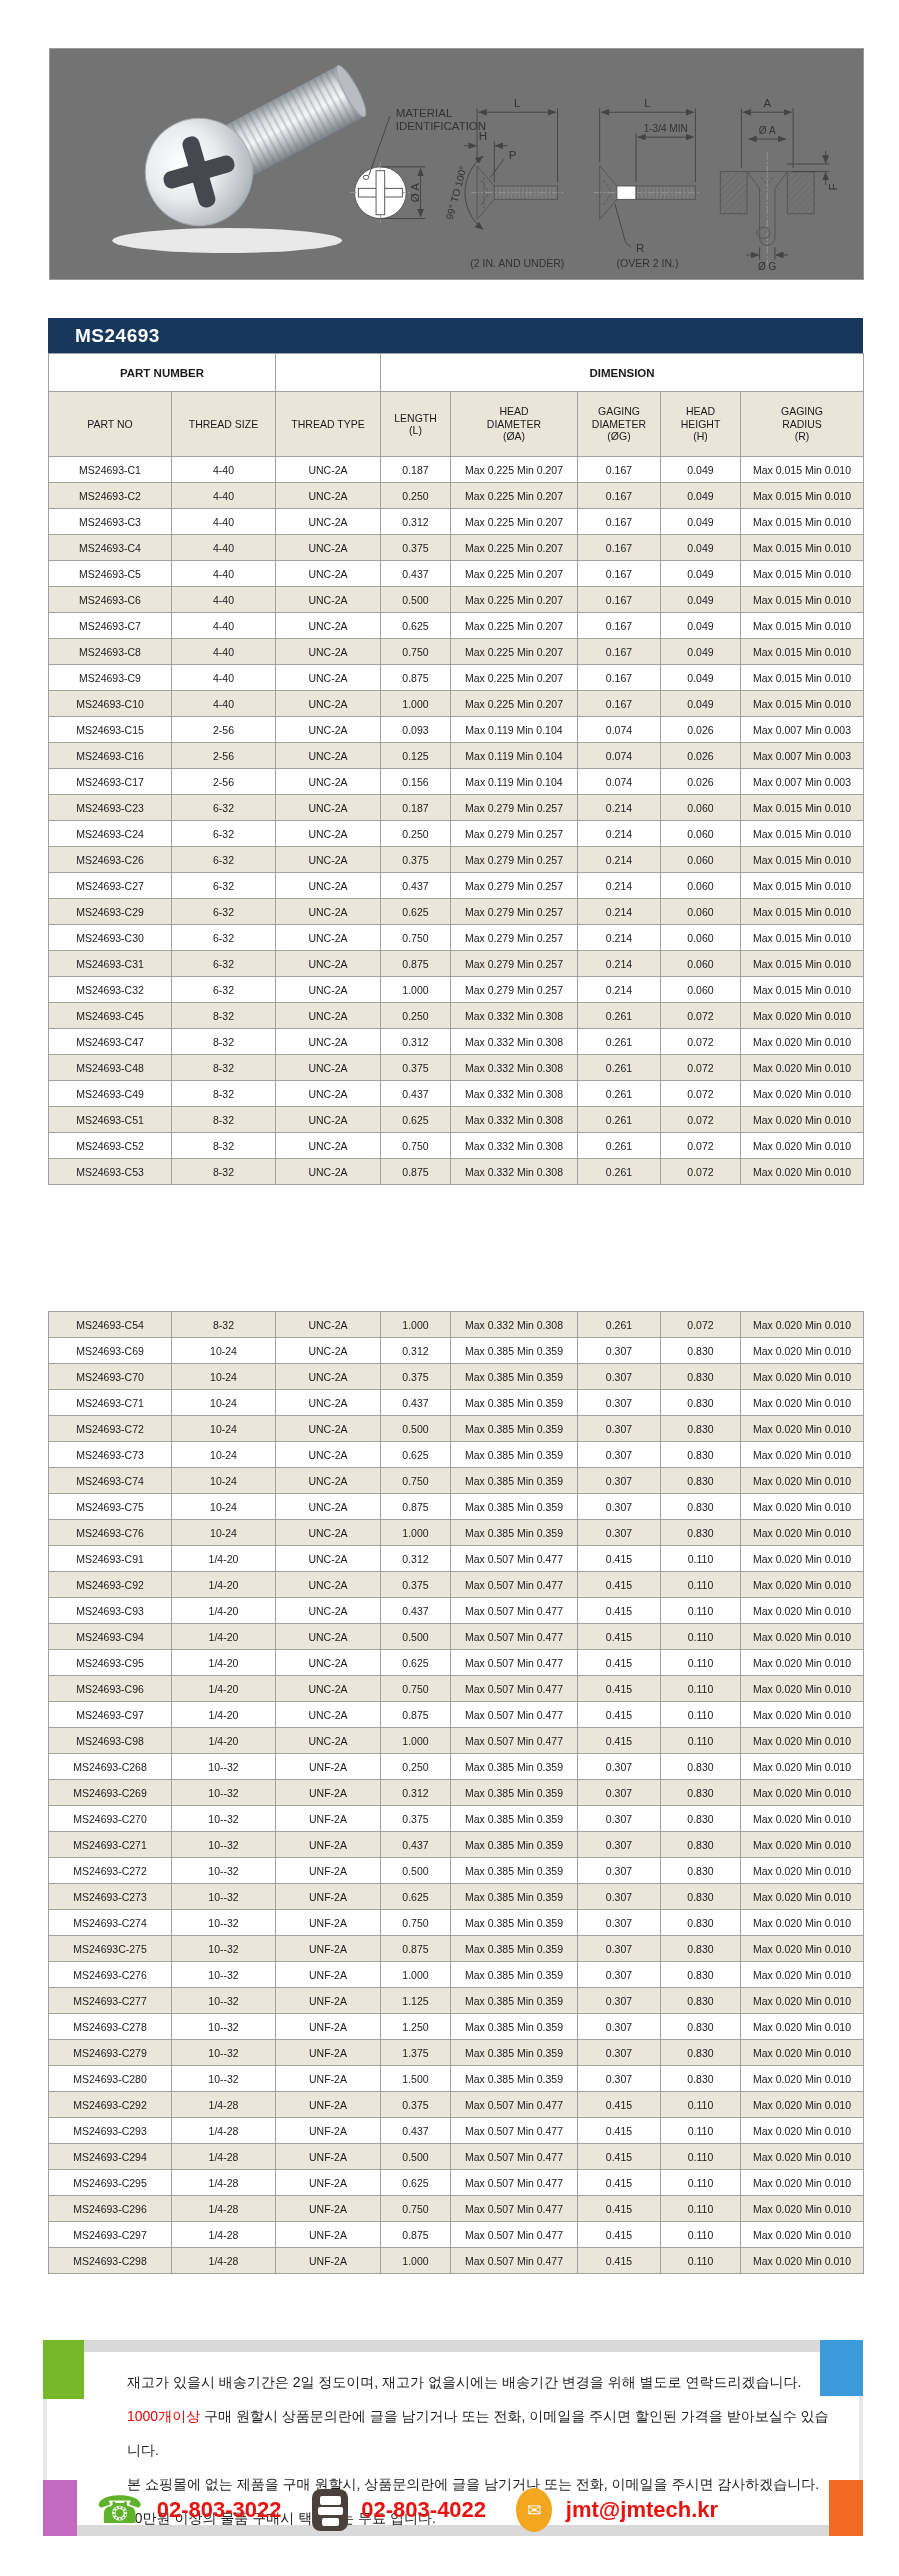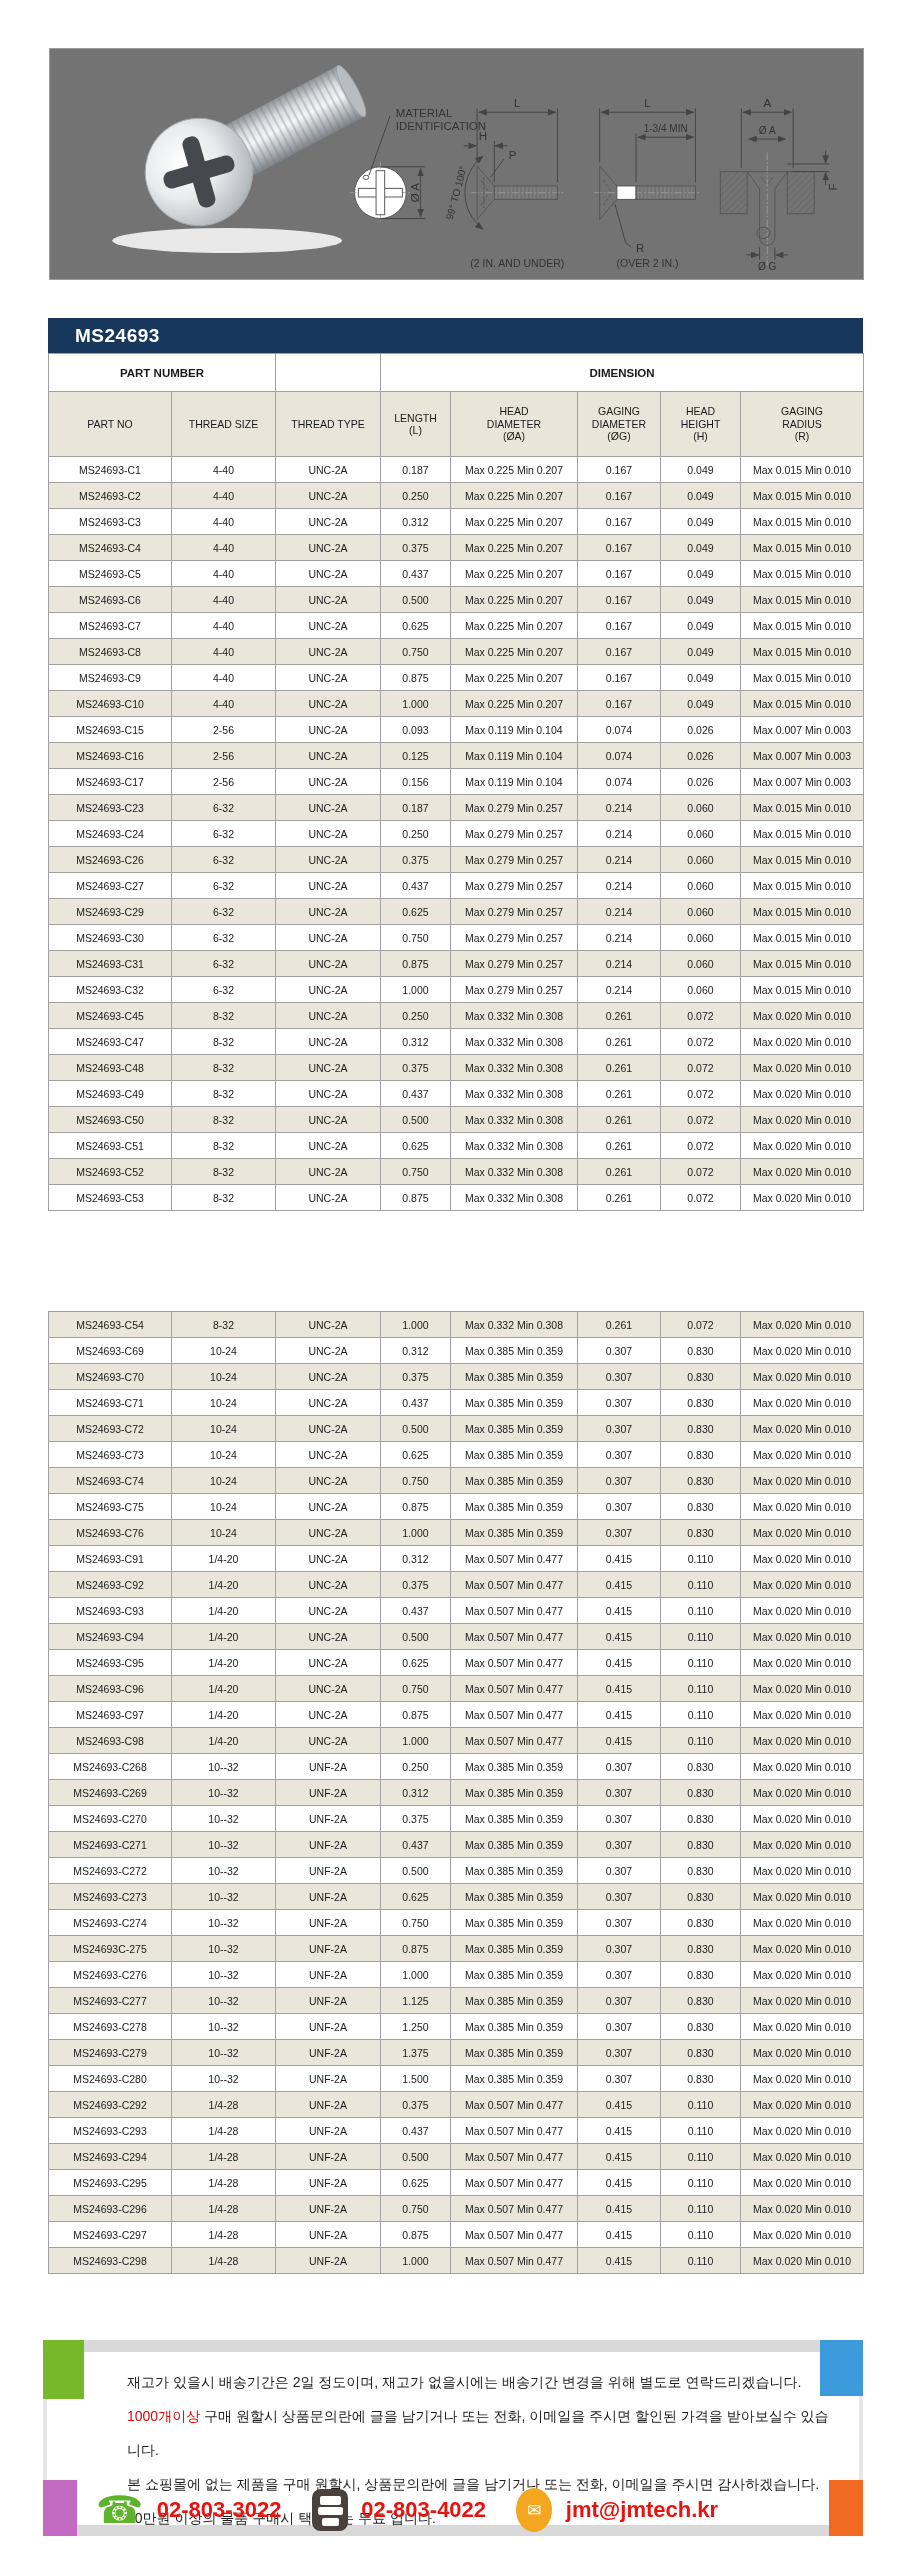--- a/index.html
+++ b/index.html
@@ -486,16 +486,6 @@
           <td>Max 0.020  Min 0.010</td>
         </tr>
         <tr>
-          <td>MS24693-C50</td>
-          <td>8-32</td>
-          <td>UNC-2A</td>
-          <td>0.500</td>
-          <td>Max 0.332 Min 0.308</td>
-          <td>0.261</td>
-          <td>0.072</td>
-          <td>Max 0.020  Min 0.010</td>
-        </tr>
-        <tr>
           <td>MS24693-C51</td>
           <td>8-32</td>
           <td>UNC-2A</td>

